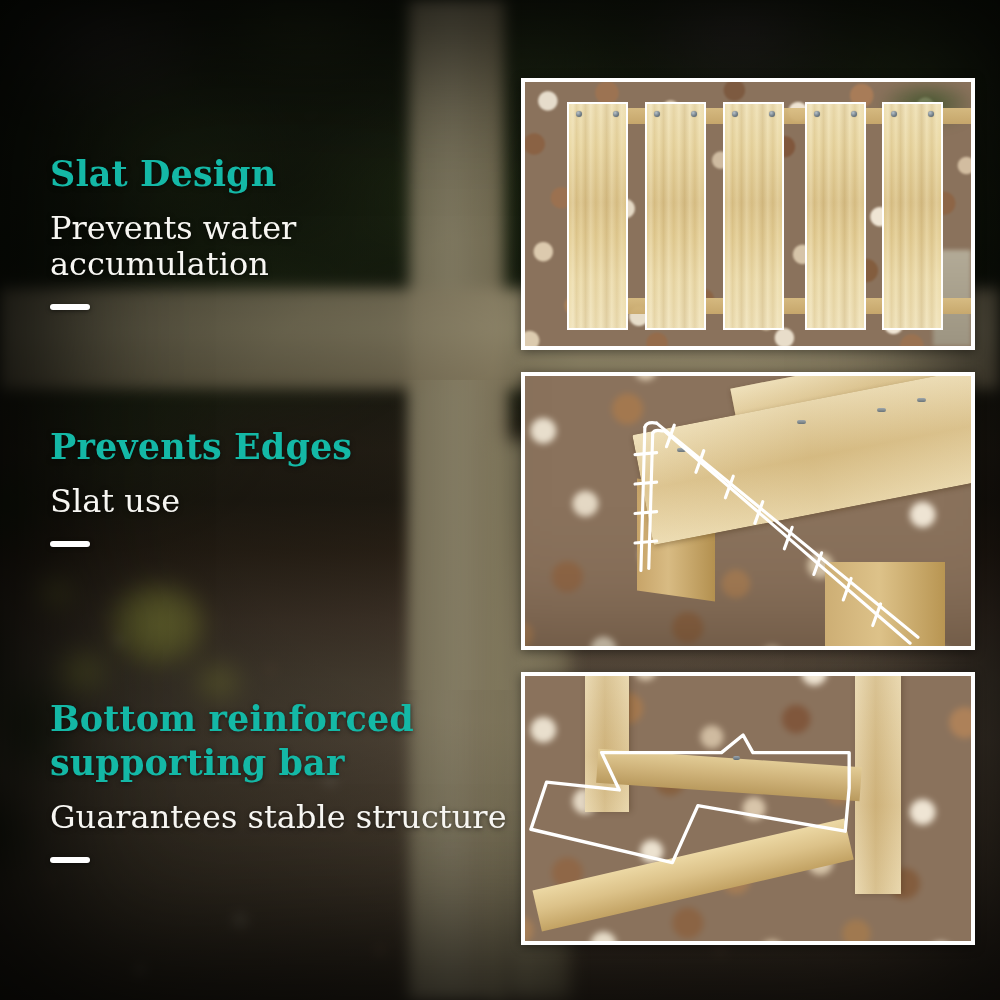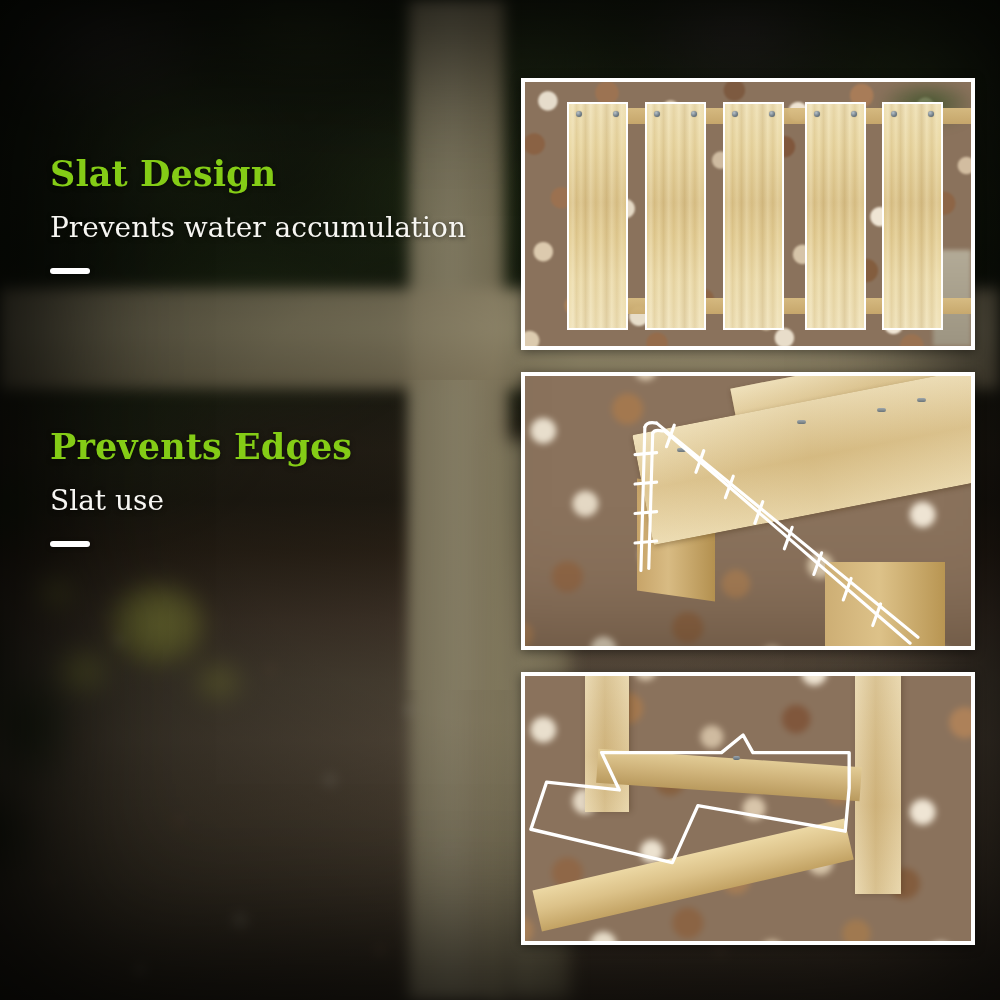--- a/index.html
+++ b/index.html
@@ -169,7 +169,7 @@
     font-size:35px;
     line-height:44px;
     letter-spacing:.1px;
-    color:#84cc16;
+    color:#14b8a6;
     text-shadow:0 1px 5px rgba(0,0,0,.55);
     white-space:pre-line;
   }

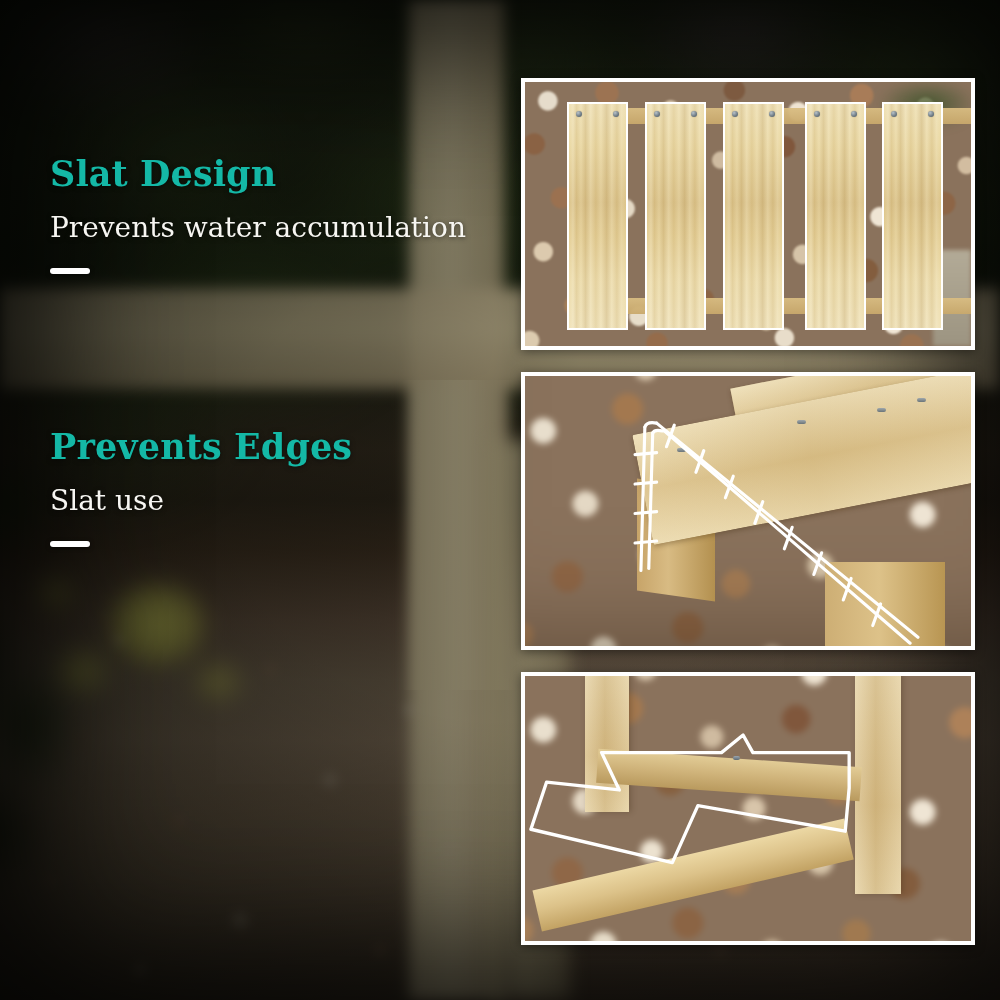--- a/index.html
+++ b/index.html
@@ -176,7 +176,7 @@
   .feature-sub {
     font-family:"DejaVu Serif", serif;
     font-weight:normal;
-    font-size:28px;
+    font-size:32px;
     line-height:36px;
     color:#f7f6f2;
     margin-top:14px;

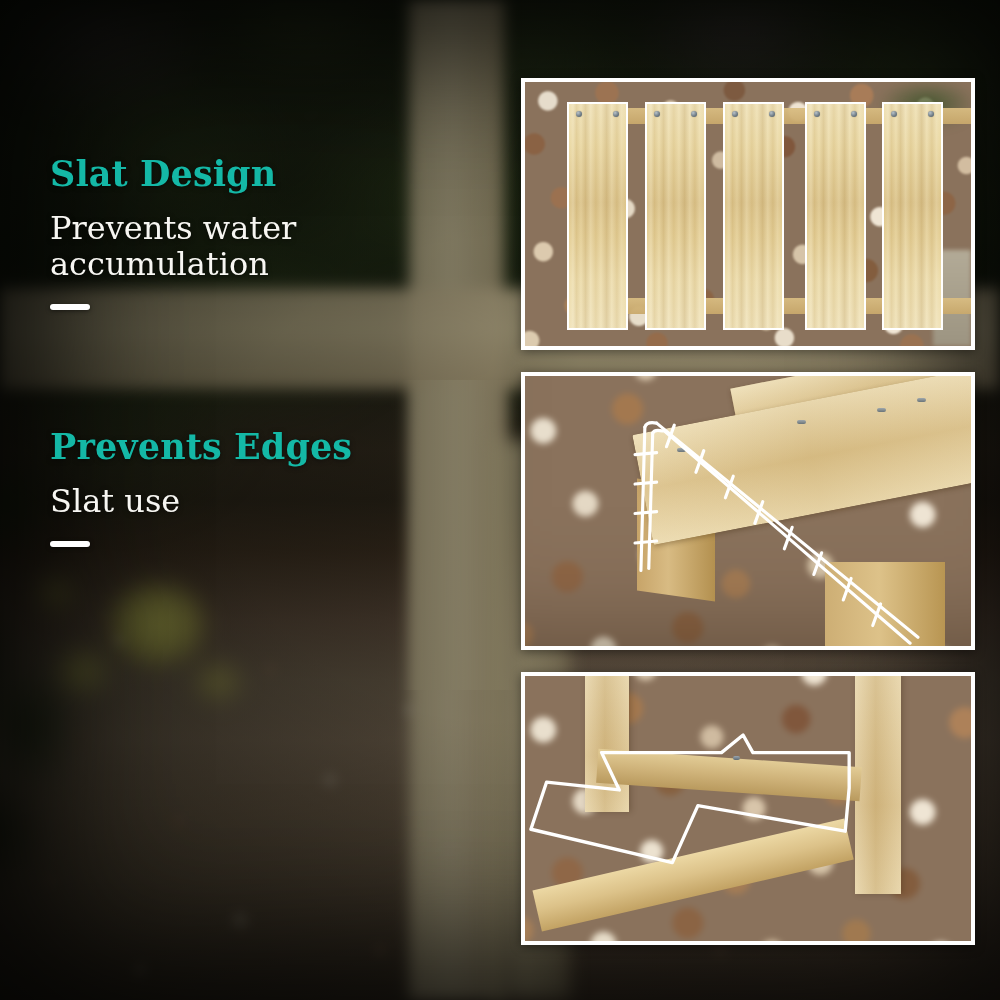--- a/index.html
+++ b/index.html
@@ -440,6 +440,12 @@
     <div class="feature-rule"></div>
   </div>
 
+  <div class="feature" id="feature-3">
+    <div class="feature-title">Bottom reinforced
+supporting bar</div>
+    <div class="feature-sub">Guarantees stable structure</div>
+    <div class="feature-rule"></div>
+  </div>
 
   <div class="photo" id="photo-1">
     <div class="photo-inner">

